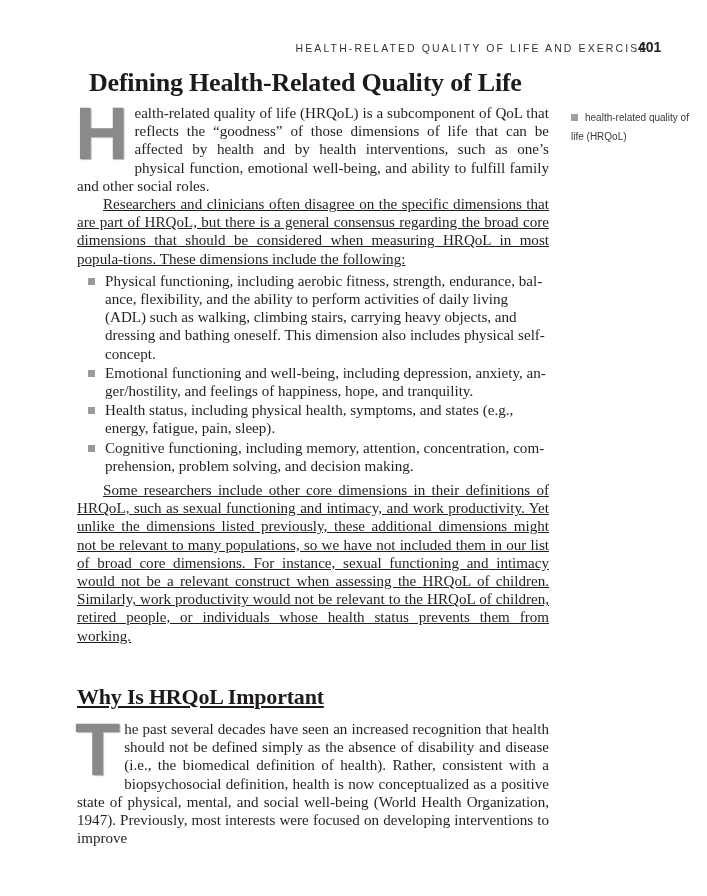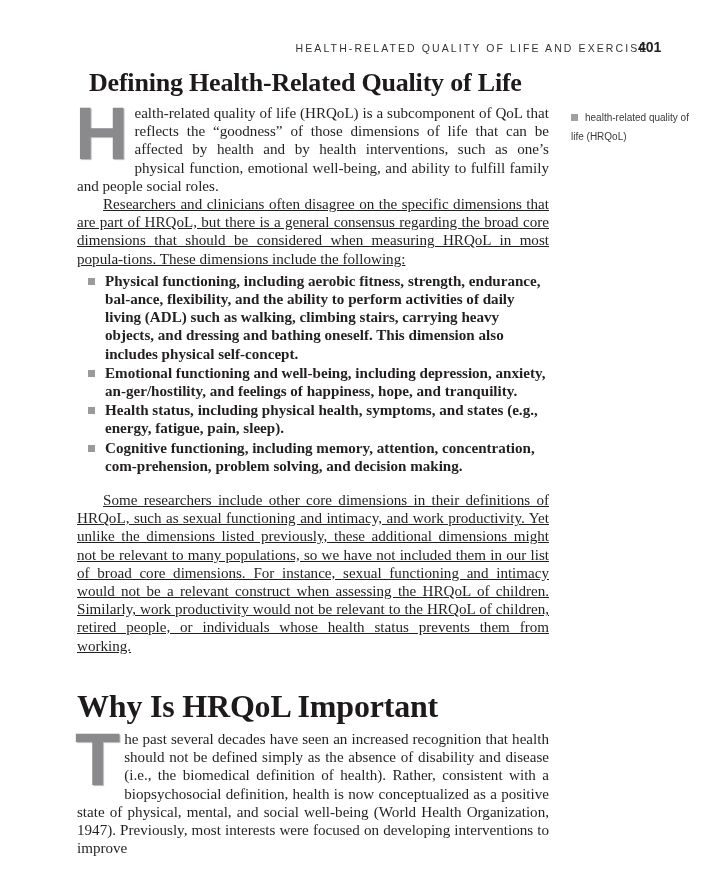--- a/index.html
+++ b/index.html
@@ -54,7 +54,7 @@
   <h1>Defining Health-Related Quality of Life</h1>
 
   <p class="dropcap-para" style="margin-top:6px;">
-    <span class="dropcap">H</span><span class="lead-bold">ealth-related quality of life</span><span> (HRQoL) is a subcomponent of QoL that reflects the “goodness” of those dimensions of life that can be affected by health and by health interventions, such as one’s physical function, emotional well-being, and ability to fulfill family and people social roles.</span>
+    <span class="dropcap">H</span><span class="lead-bold">ealth-related quality of life</span><span> (HRQoL) is a subcomponent of QoL that reflects the “goodness” of those dimensions of life that can be affected by health and by health interventions, such as one’s physical function, emotional well-being, and ability to fulfill family and other social roles.</span>
   </p>
 
   <p class="indent">Researchers and clinicians often disagree on the specific dimensions that are part of HRQoL, but there is a general consensus regarding the broad core dimensions that should be considered when measuring HRQoL in most popula-tions. These dimensions include the following:</p>

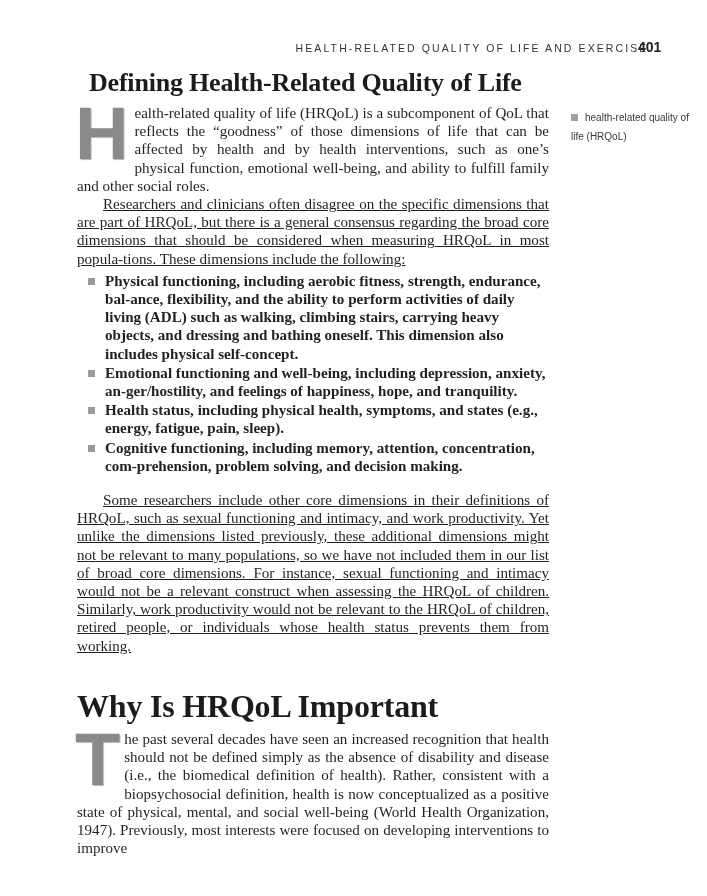--- a/index.html
+++ b/index.html
@@ -29,7 +29,7 @@
   }
   .dropcap.t { margin-right: 4px; }
   .lead-bold { font-weight: normal; }
-  ul.dims { list-style: none; margin: 4px 0 16px 0; padding: 0 0 0 28px; font-weight: bold; }
+  ul.dims { list-style: none; margin: 4px 0 6px 0; padding: 0 0 0 28px; }
   ul.dims li { position: relative; text-align: left; margin: 0 0 1px 0; }
   .bullet {
     position: absolute; left: -17px; top: 6px; width: 7px; height: 7px; background: #9a9a9c;

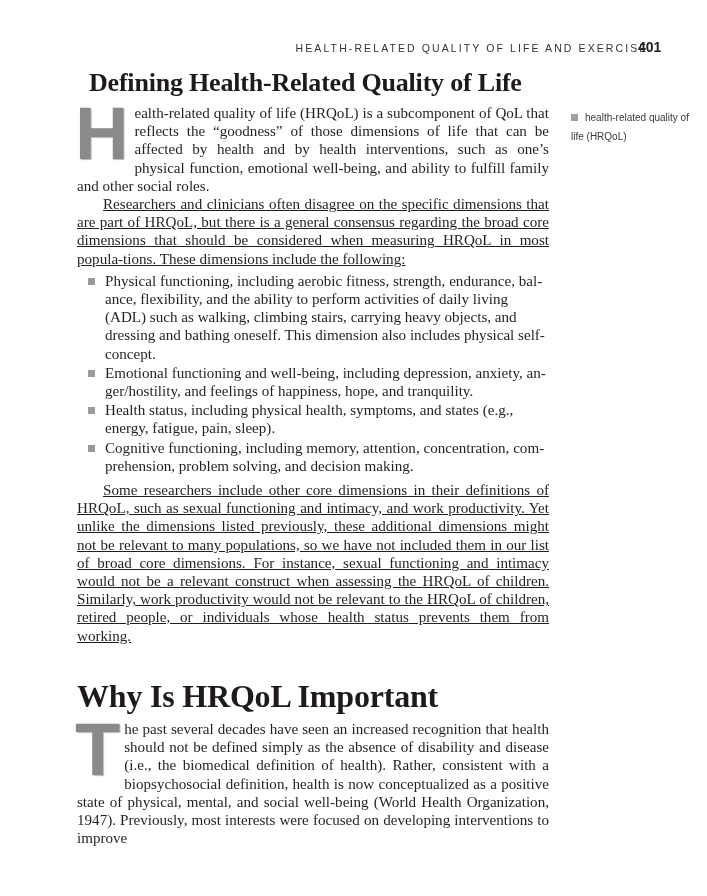--- a/index.html
+++ b/index.html
@@ -17,7 +17,7 @@
     font-family: "Liberation Serif", serif; font-size: 15.1px; line-height: 18.2px; color: #231f20; }
   h1, h2 { font-family: "Liberation Serif", serif; font-weight: bold; color: #1e1a1b; margin: 0; letter-spacing: -0.2px; }
   h1 { font-size: 26px; line-height: 30px; margin-left: 12px; }
-  h2 { font-size: 32px; line-height: 31px; }
+  h2 { font-size: 22px; line-height: 31px; text-decoration: underline; }
   p { margin: 0; text-align: justify; }
   .indent { text-indent: 26px; text-decoration: underline; }
   .dropcap-para { position: relative; }

